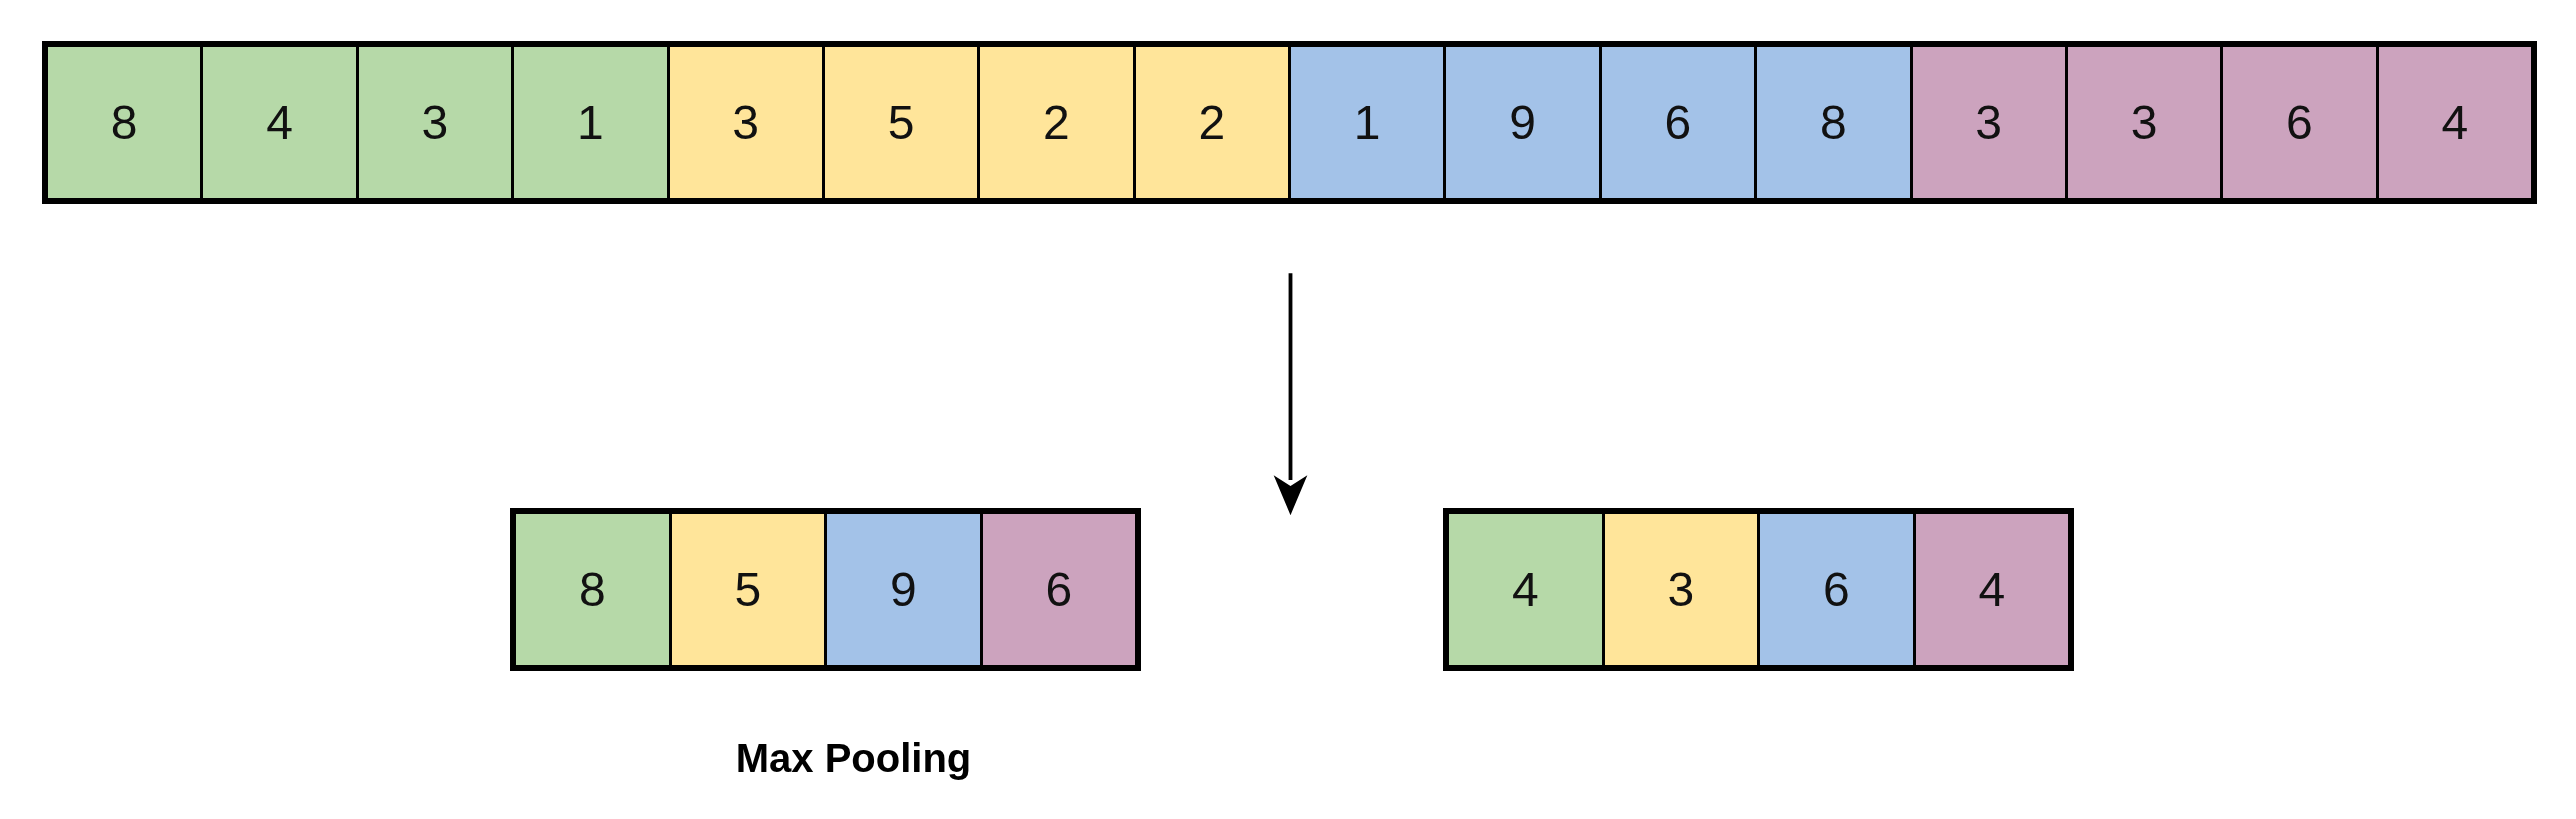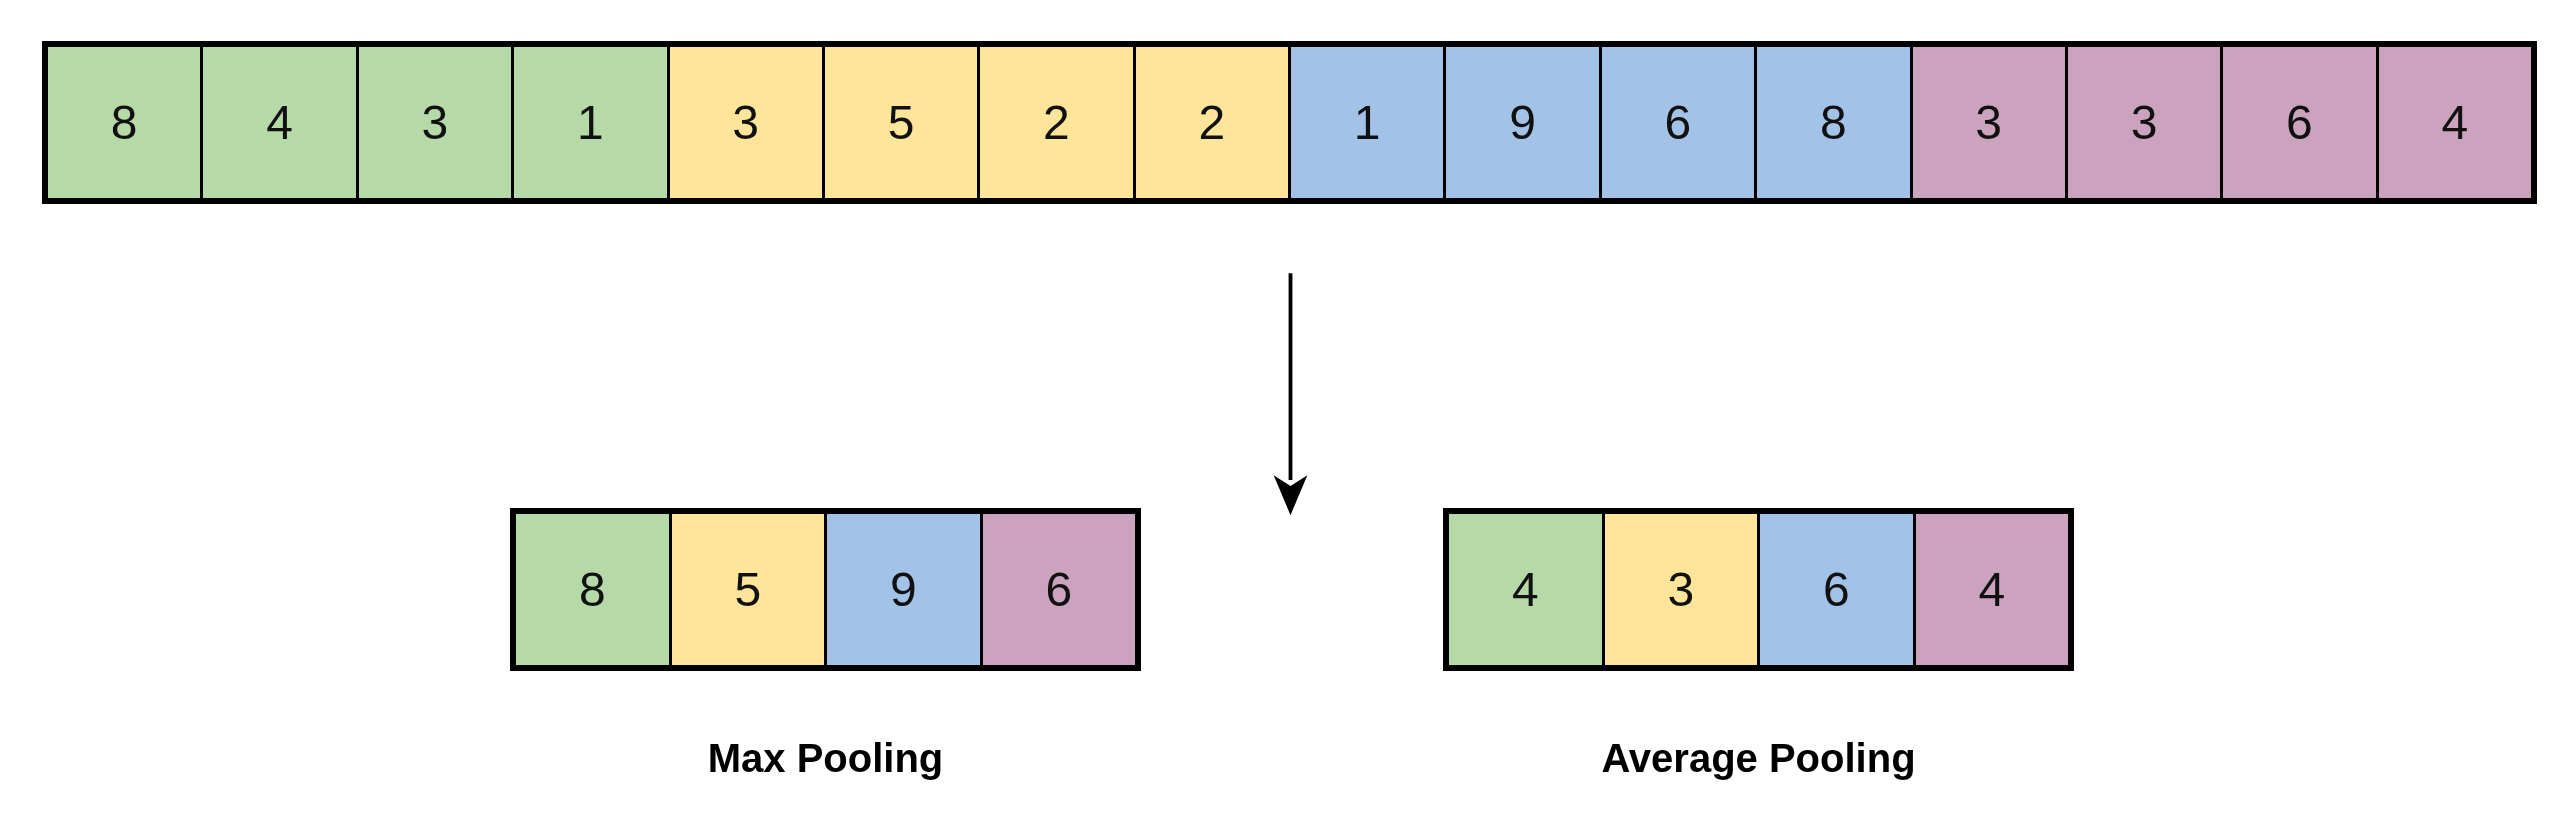--- a/index.html
+++ b/index.html
@@ -50,7 +50,7 @@
     color: #000000;
     white-space: nowrap;
   }
-  .label-max { left: 510px; }
+  .label-max { left: 538px; }
   .label-avg { left: 1443px; }
 </style>
 </head>

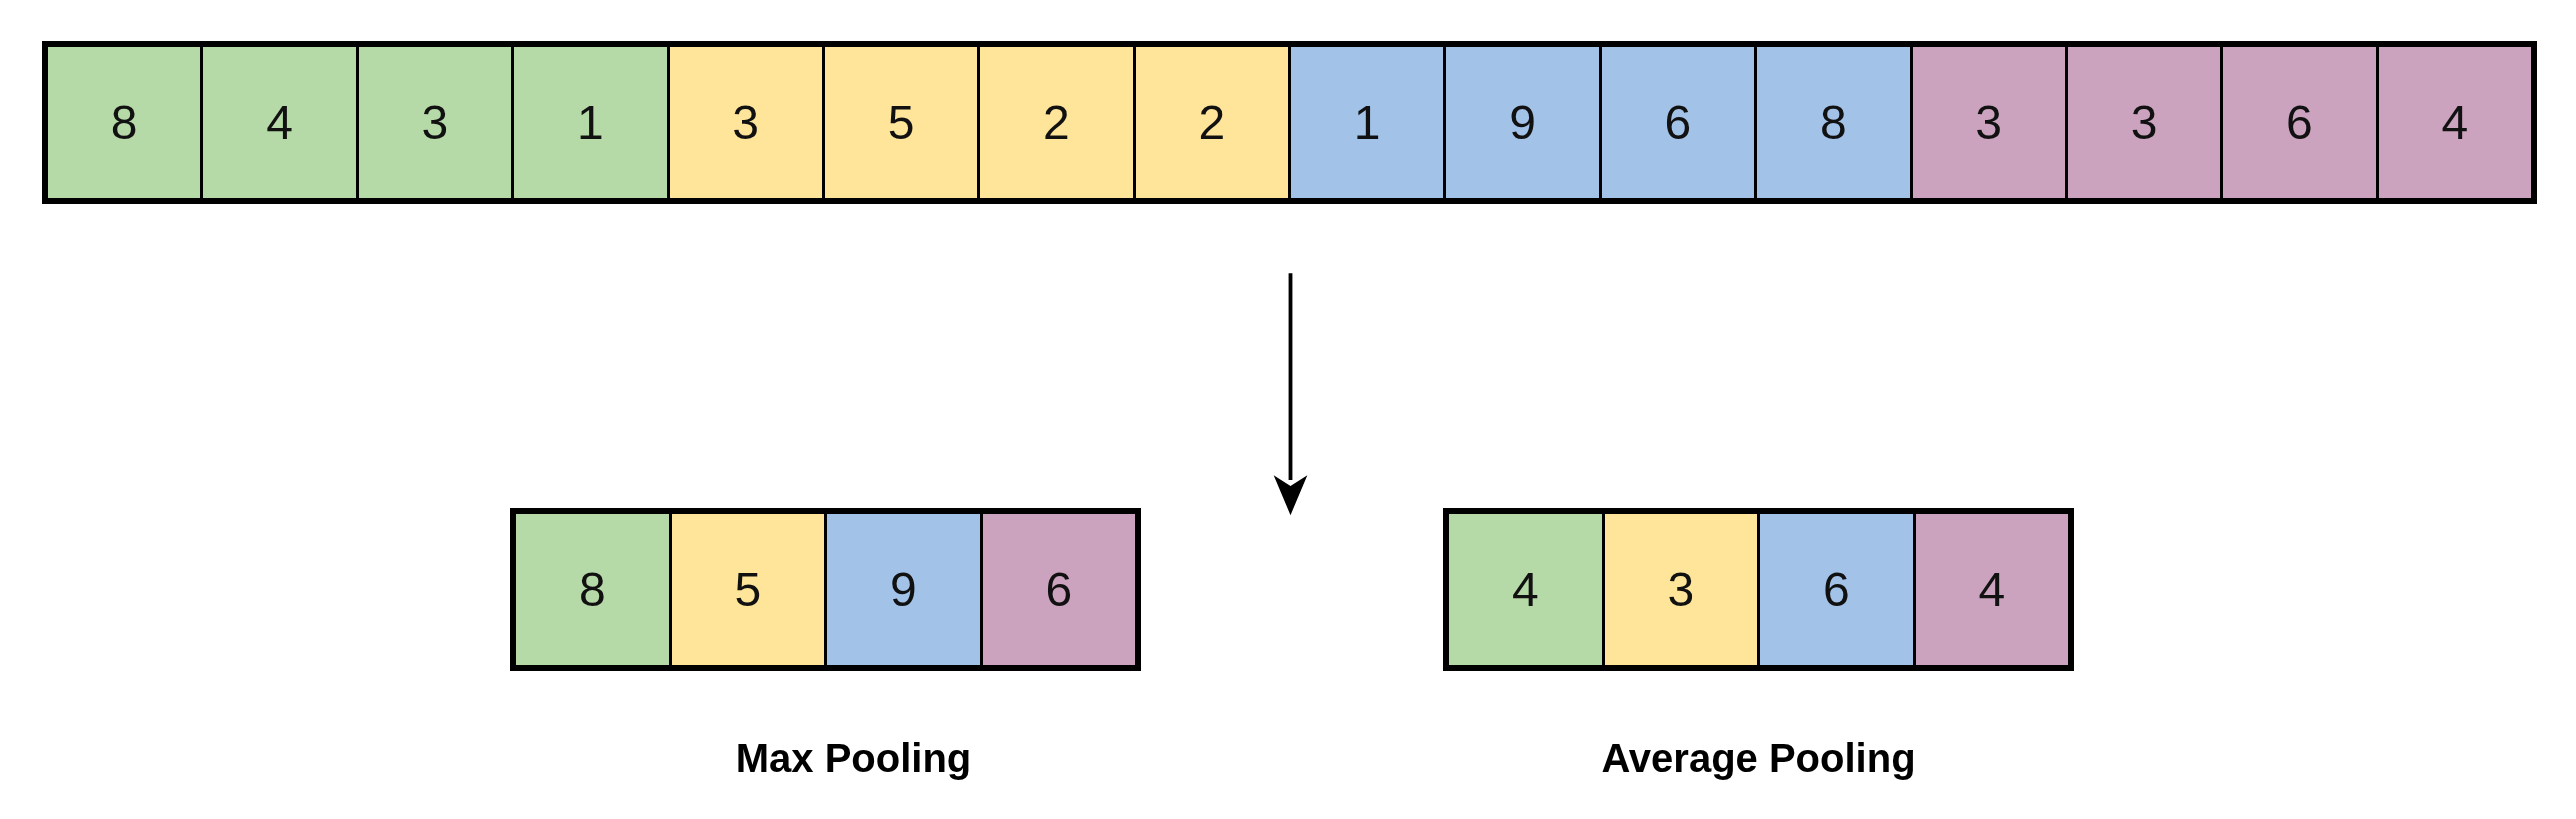--- a/index.html
+++ b/index.html
@@ -99,7 +99,6 @@
   </div>
 
   <div class="pool-label label-max">Max Pooling</div>
-  <div class="pool-label label-avg">Average Pooling</div>
 
 </div>
 

